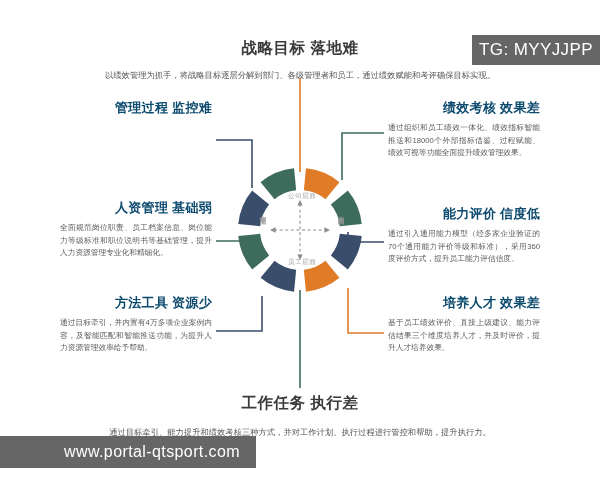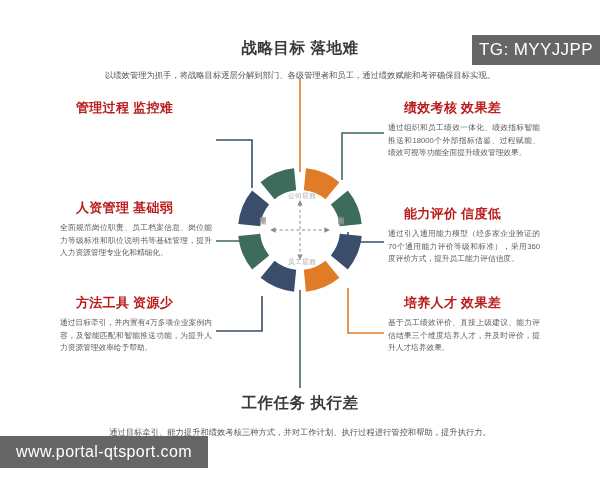--- a/index.html
+++ b/index.html
@@ -40,8 +40,8 @@
 
   
   .block{position:absolute;width:152px;}
-  .block .bt{font-size:13px;font-weight:bold;color:#b91c1c;letter-spacing:.3px;
-             margin:0 0 5px 16px;white-space:nowrap;}
+  .block .bt{font-size:13px;font-weight:bold;color:#0c4a6e;letter-spacing:.3px;
+             margin:0 0 5px 16px;white-space:nowrap;text-align:right;}
   .block .bd{font-size:7.7px;color:#5a5a5a;line-height:1.65;margin:0;text-align:justify;}
   .left  {left:60px;}
   .right {left:388px;}

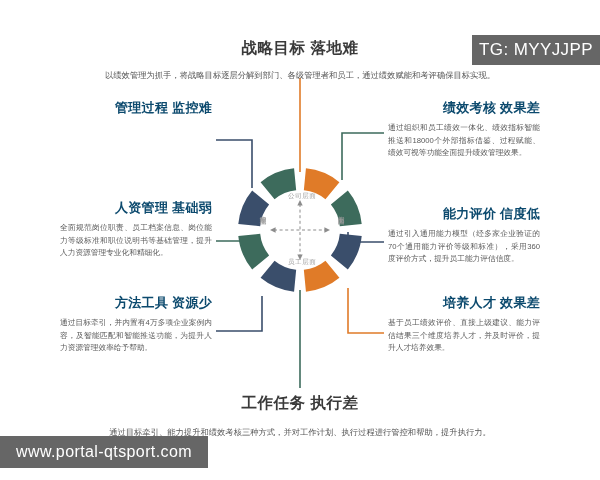--- a/index.html
+++ b/index.html
@@ -22,7 +22,7 @@
     display:flex;align-items:center;justify-content:center;
   }
   #tg-badge{right:0;top:6px;width:128px;height:30px;margin-top:29px;}
-  #site-badge{left:0;bottom:12px;width:208px;height:32px;font-size:16px;}
+  #site-badge{left:0;bottom:12px;width:208px;height:32px;font-size:16px;padding-left:48px;}
 
   
   .center-title{

